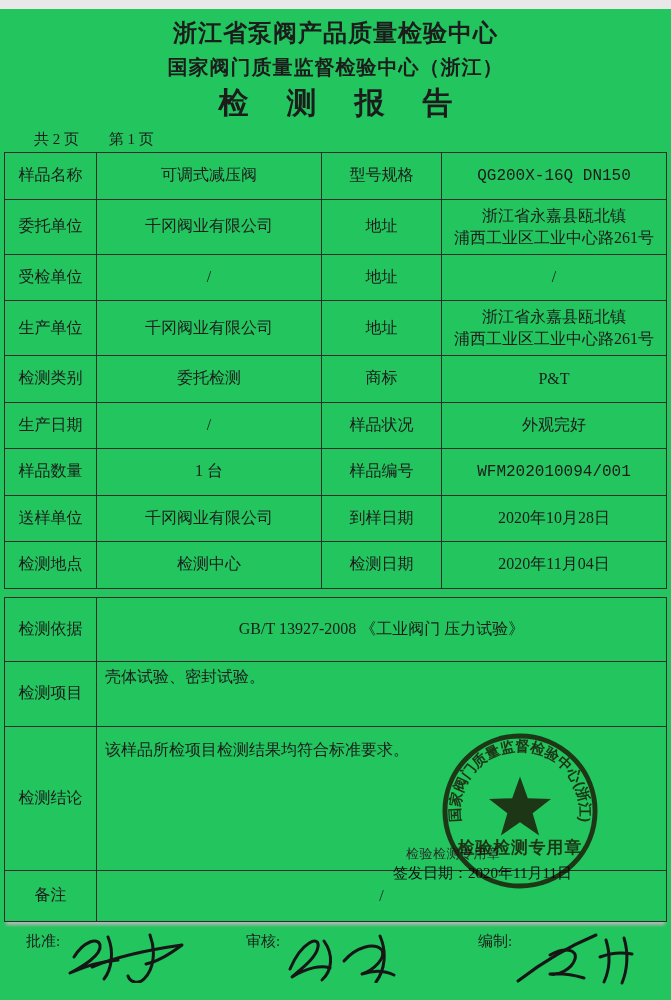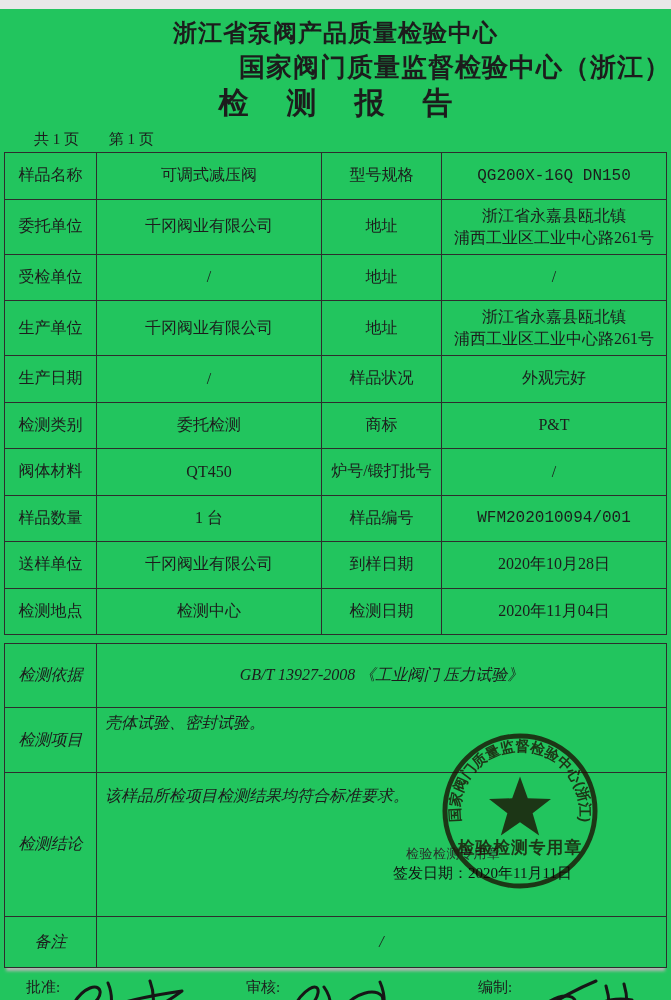--- a/index.html
+++ b/index.html
@@ -11,8 +11,8 @@
   
   .t1{margin-top:10px;text-align:center;font-family:"Liberation Sans","DejaVu Sans",sans-serif;
       font-weight:bold;font-size:24px;line-height:27px;letter-spacing:1px;}
-  .t2{margin-top:8px;text-align:right;font-family:"Liberation Sans","DejaVu Sans",sans-serif;
-      font-weight:bold;font-size:26px;line-height:27px;letter-spacing:1px;}
+  .t2{margin-top:8px;text-align:center;font-family:"Liberation Sans","DejaVu Sans",sans-serif;
+      font-weight:bold;font-size:20px;line-height:27px;letter-spacing:1px;}
   .t3wrap{margin-top:6px;text-align:center;line-height:32px;}
   .t3{display:inline-block;font-family:"Liberation Sans","DejaVu Sans",sans-serif;
       font-weight:bold;font-size:30px;letter-spacing:38px;margin-right:-38px;}

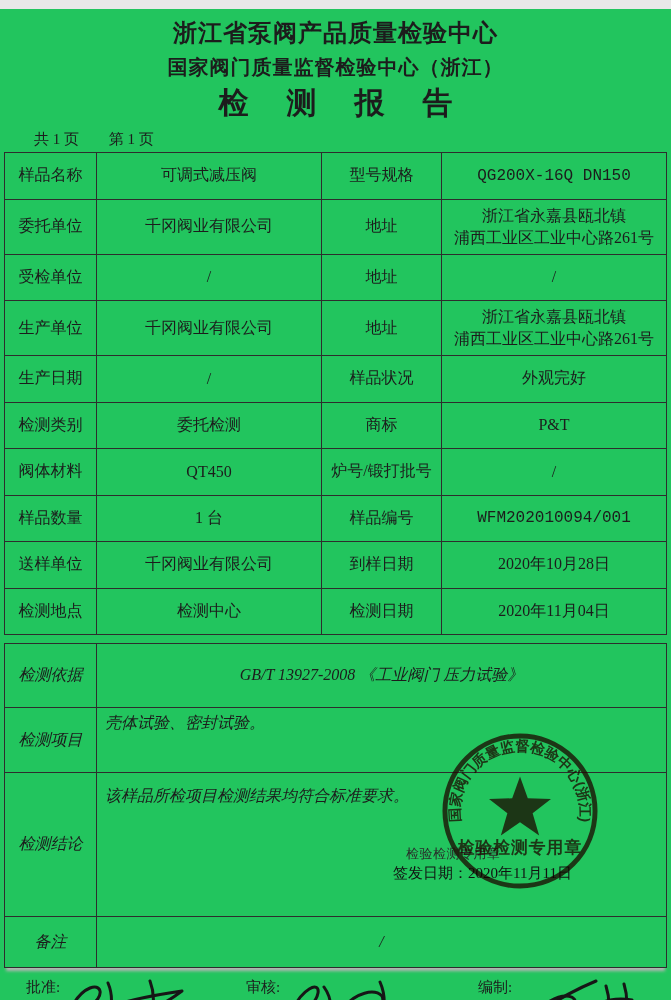--- a/index.html
+++ b/index.html
@@ -61,7 +61,7 @@
 
   <div class="meta">
     <div class="meta-right">
-      <span>共 1 页</span>
+      <span>共 2 页</span>
       <span>第 1 页</span>
     </div>
   </div>

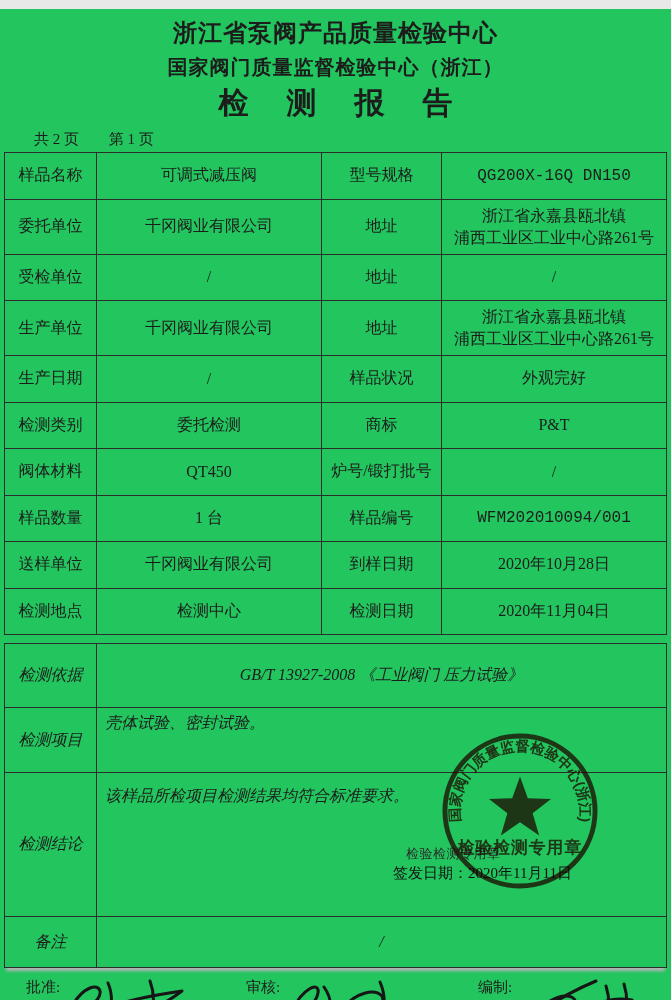--- a/index.html
+++ b/index.html
@@ -101,16 +101,16 @@
 浦西工业区工业中心路261号</td>
     </tr>
     <tr>
-      <td>生产日期</td>
-      <td>/</td>
-      <td>样品状况</td>
-      <td>外观完好</td>
-    </tr>
-    <tr>
       <td>检测类别</td>
       <td>委托检测</td>
       <td>商标</td>
       <td>P&amp;T</td>
+    </tr>
+    <tr>
+      <td>生产日期</td>
+      <td>/</td>
+      <td>样品状况</td>
+      <td>外观完好</td>
     </tr>
     <tr>
       <td>阀体材料</td>

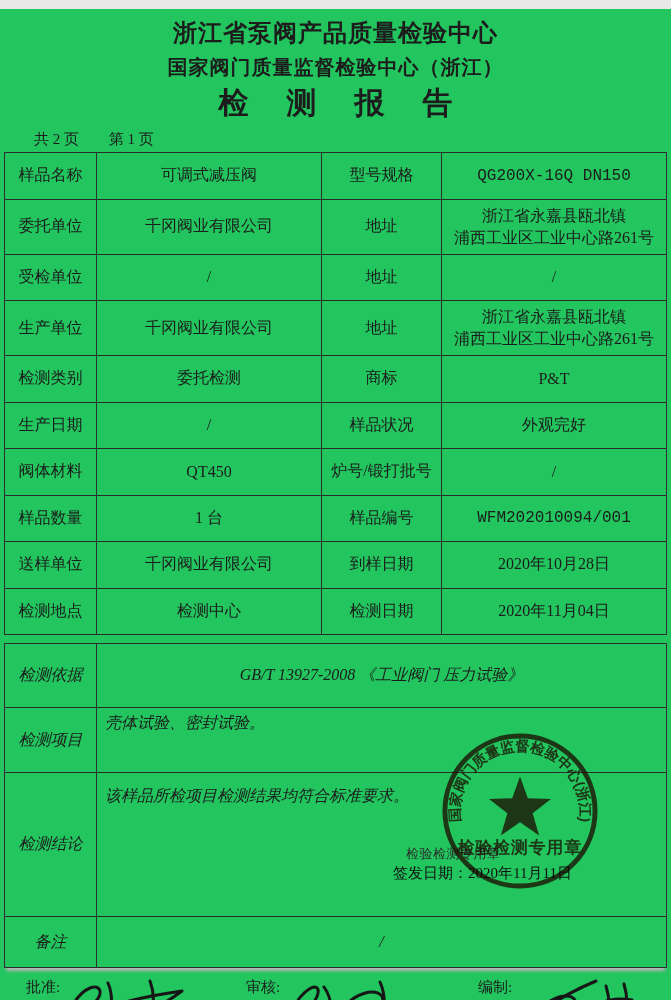--- a/index.html
+++ b/index.html
@@ -113,12 +113,6 @@
       <td>外观完好</td>
     </tr>
     <tr>
-      <td>阀体材料</td>
-      <td>QT450</td>
-      <td>炉号/锻打批号</td>
-      <td>/</td>
-    </tr>
-    <tr>
       <td>样品数量</td>
       <td>1 台</td>
       <td>样品编号</td>

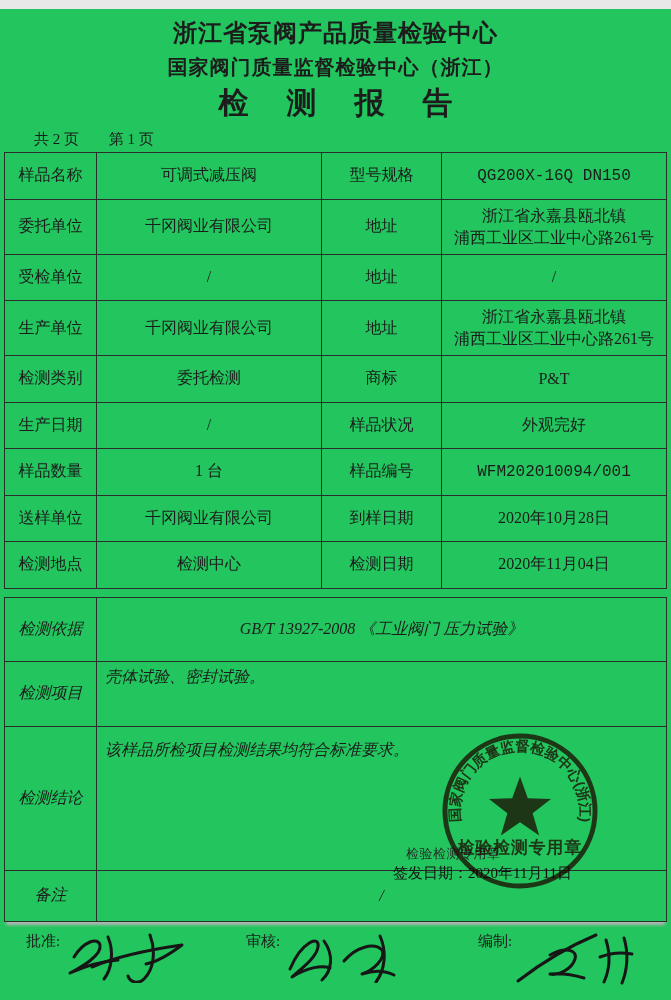--- a/index.html
+++ b/index.html
@@ -26,7 +26,7 @@
           font-size:16px;padding:5px 3px;overflow:hidden;}
   .upper{margin-top:3px;}
   .upper tr{height:46.5px;}
-  .lower{margin-top:8px;box-shadow:0 5px 3px -2px #b5b5b5;font-style:italic;}
+  .lower{margin-top:8px;box-shadow:0 5px 3px -2px #b5b5b5;}
   .ml{white-space:pre-line;}
   .small{font-size:13.5px;line-height:22px;}
   .cell-left{text-align:left !important;vertical-align:top !important;padding:5px 8px !important;}

